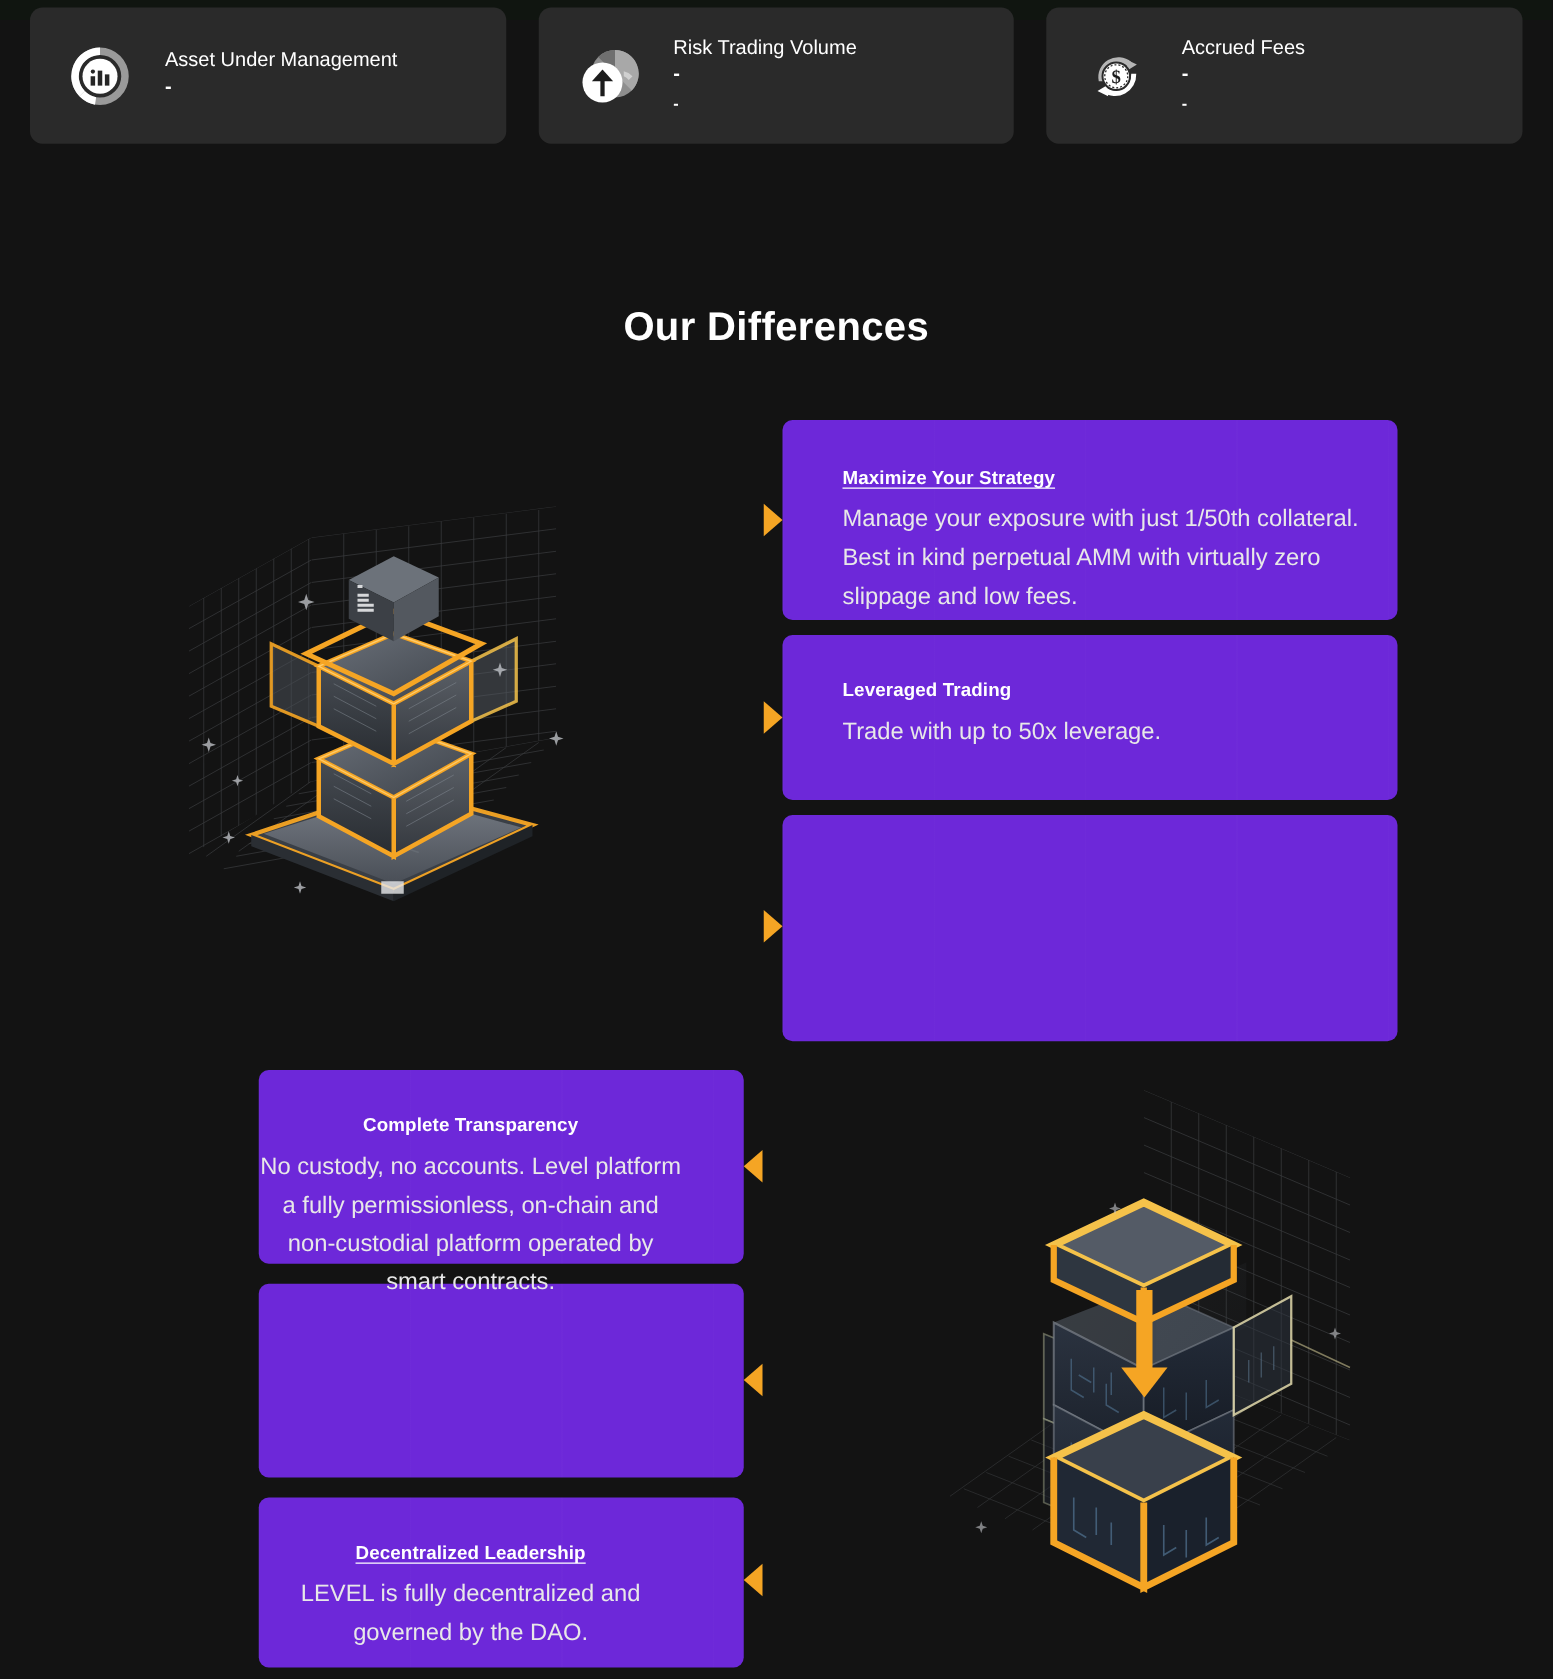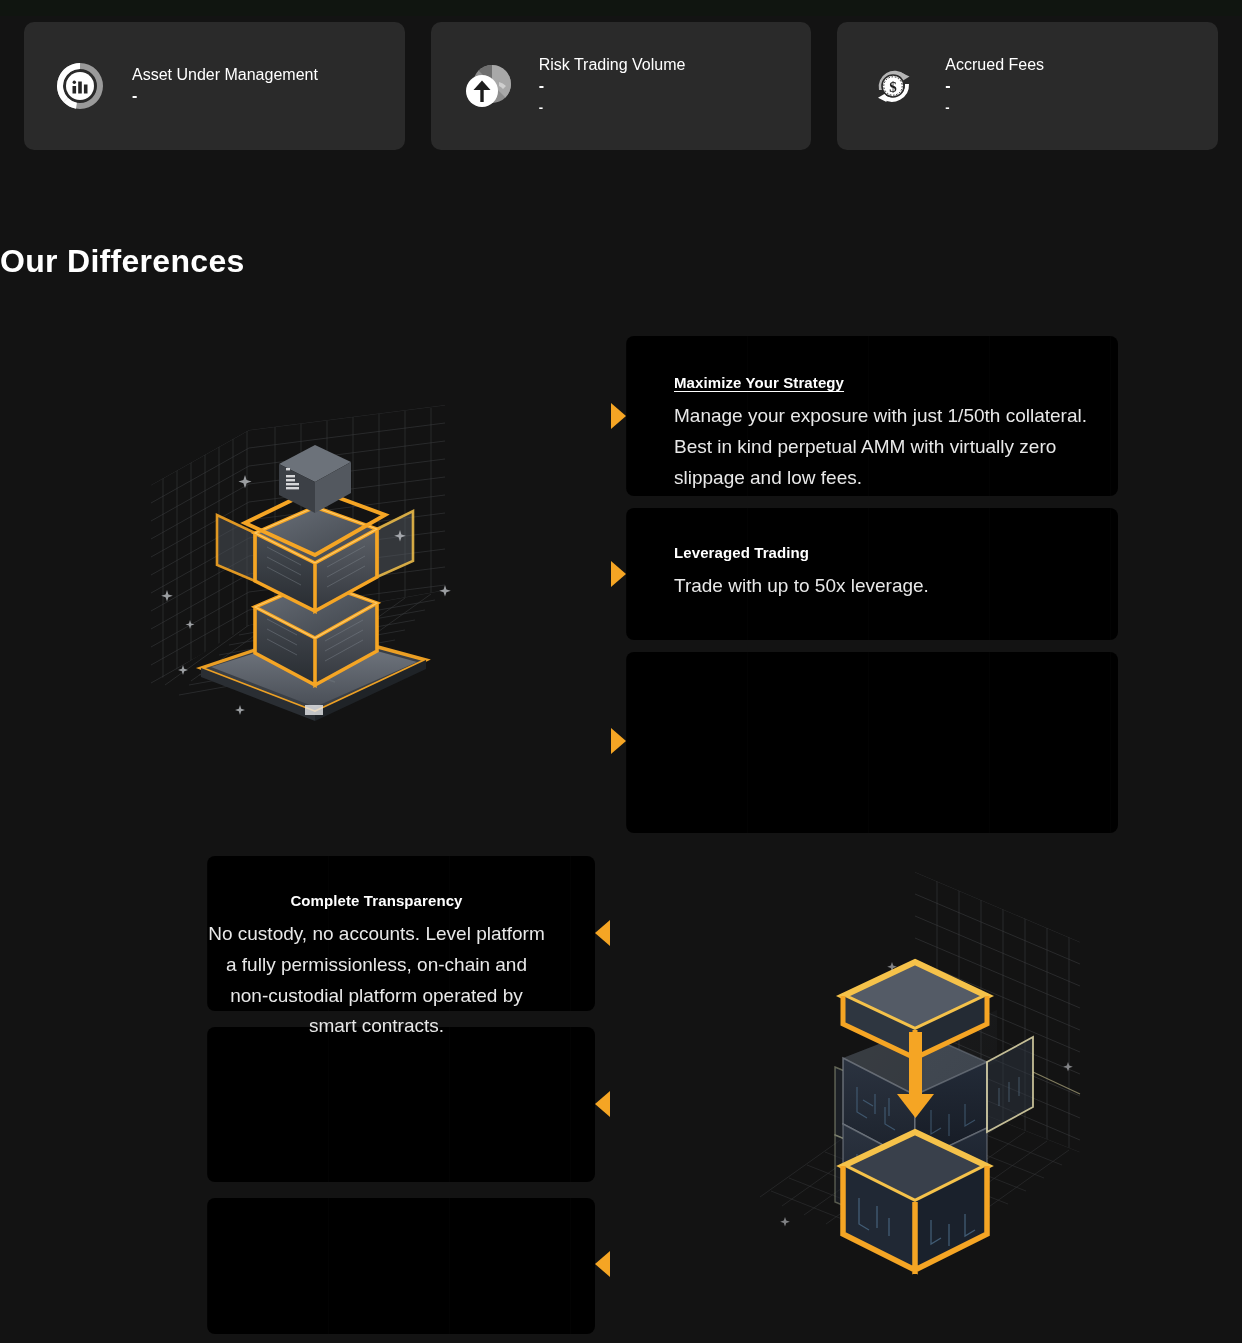--- a/index.html
+++ b/index.html
@@ -26,10 +26,10 @@
   
   .stats-row {
     position: absolute;
-    top: 22px;
+    top: 6px;
     left: 24px;
     width: 1194px;
-    height: 128px;
+    height: 109px;
     display: flex;
     gap: 26px;
   }

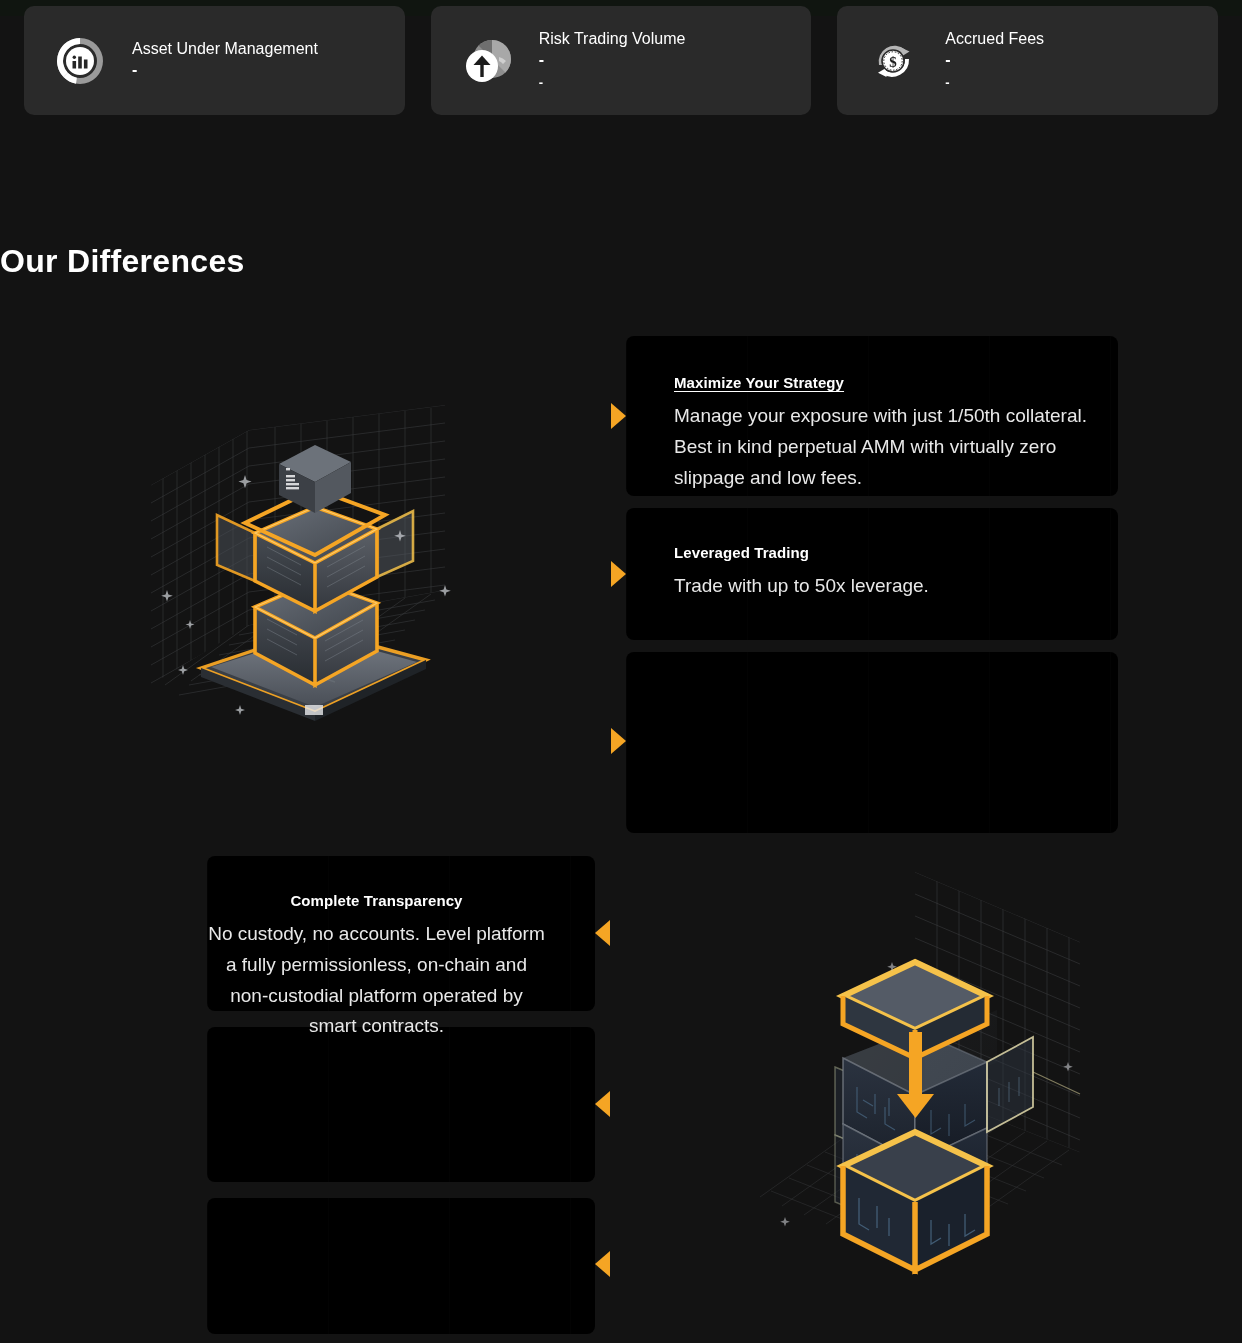--- a/index.html
+++ b/index.html
@@ -64,6 +64,7 @@
     top: 243px;
     left: 0;
     width: 1242px;
+    text-align: center;
     font-size: 32px;
     font-weight: 700;
     letter-spacing: .3px;

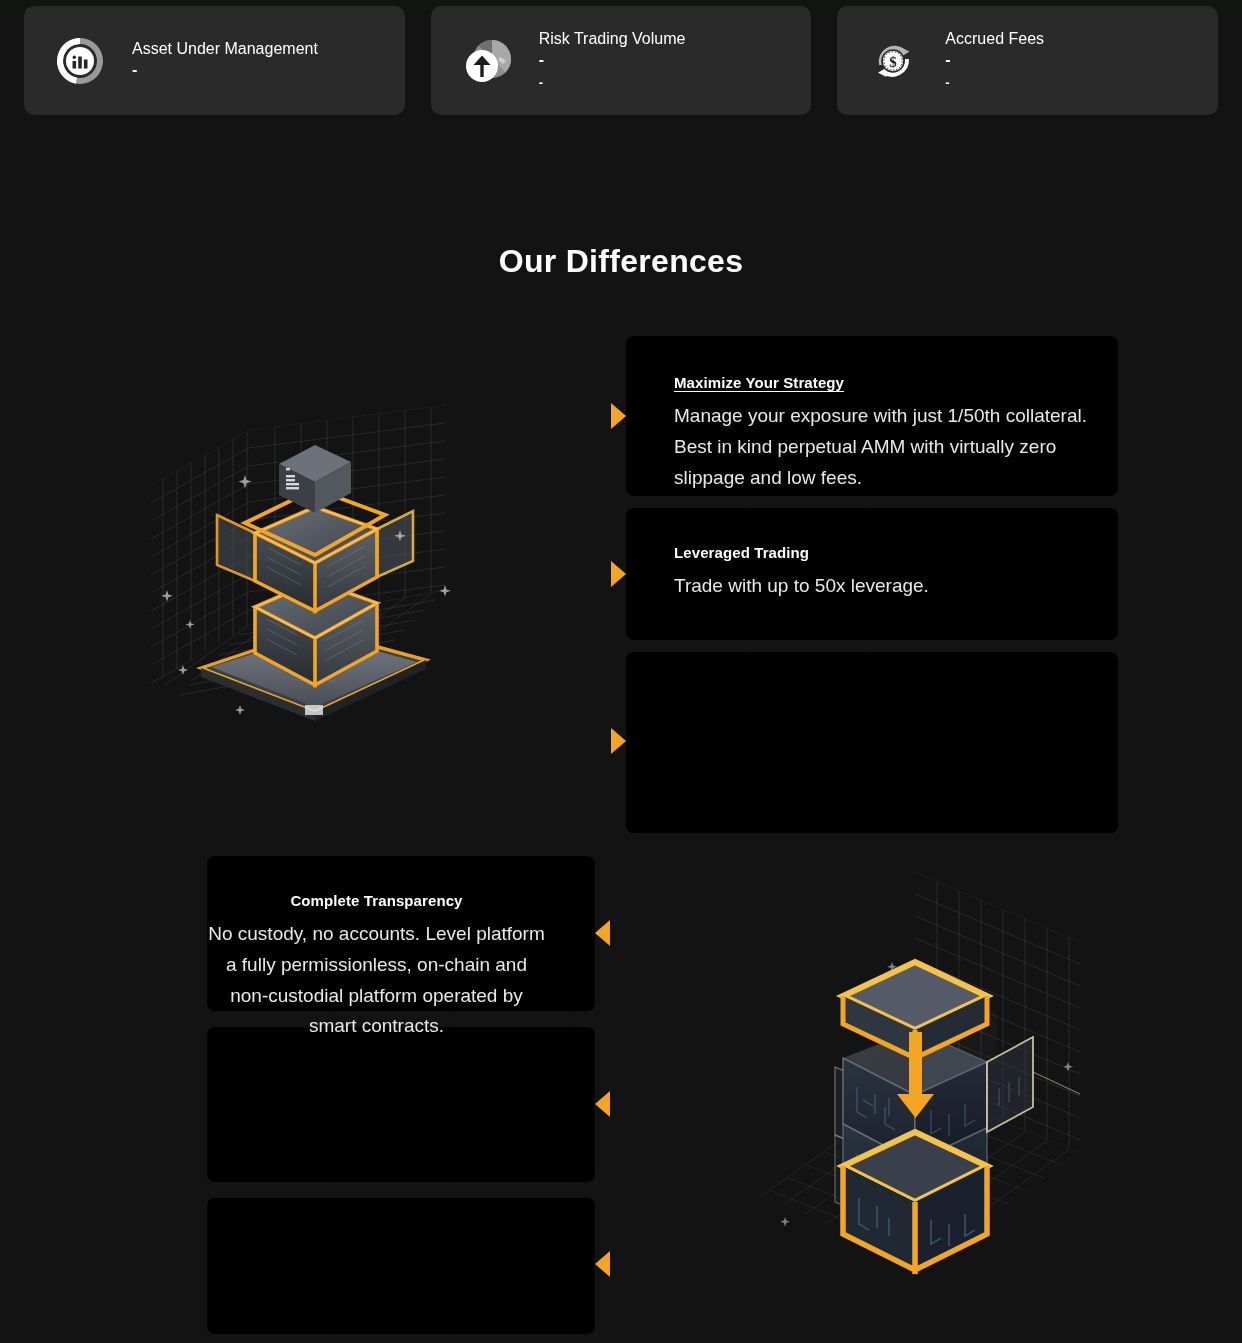--- a/index.html
+++ b/index.html
@@ -74,7 +74,7 @@
   
   .feat-card {
     position: absolute;
-    background: #000000;
+    background: #6d28d9;
     border-radius: 8px;
     overflow: visible;
   }

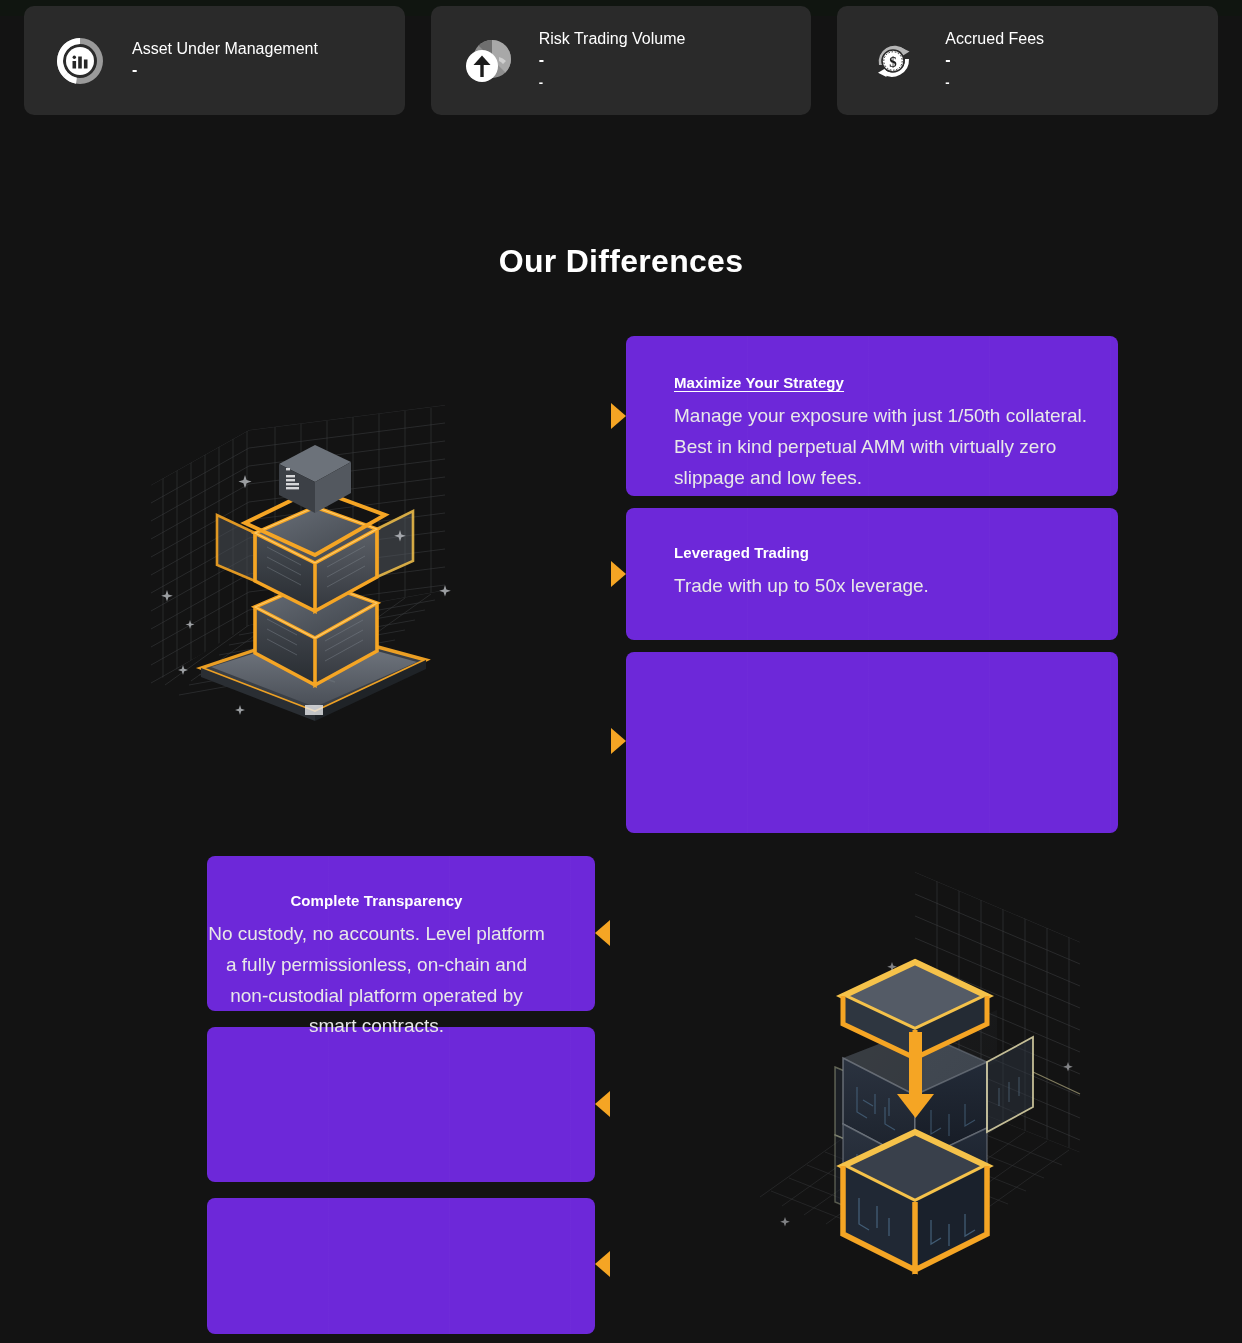--- a/index.html
+++ b/index.html
@@ -374,6 +374,10 @@
 <div class="feat-card left-card" id="card-leadership">
   <div class="stripes"></div>
   <div class="tri tri-left" style="right:-15px; top:53px;"></div>
+  <div class="feat-inner">
+    <div class="feat-title underlined">Decentralized Leadership</div>
+    <div class="feat-desc">LEVEL is fully decentralized and governed by the DAO.</div>
+  </div>
 </div>
 
 <svg class="illus" id="illus-cubes" viewBox="0 0 395 420">

